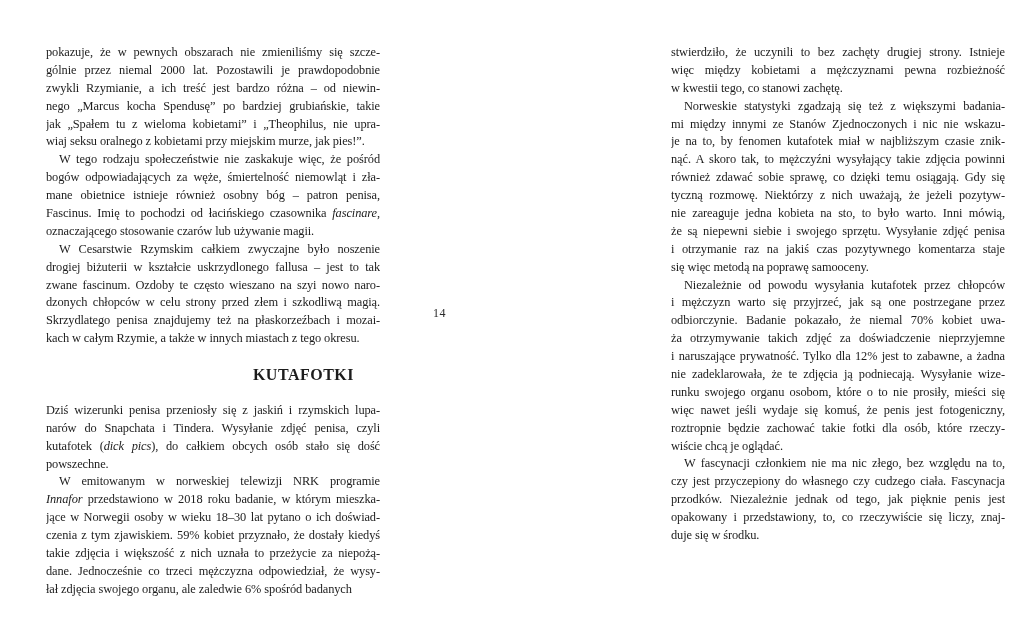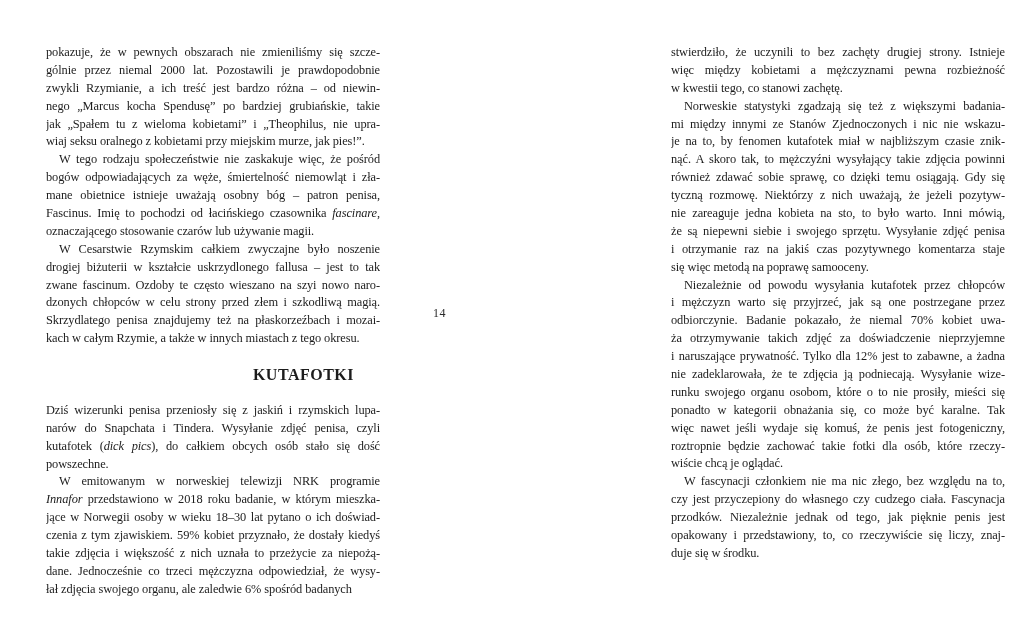--- a/index.html
+++ b/index.html
@@ -83,7 +83,7 @@
       <div class="para">
         <div class="line indent">W tego rodzaju społeczeństwie nie zaskakuje więc, że pośród</div>
         <div class="line">bogów odpowiadających za węże, śmiertelność niemowląt i zła-</div>
-        <div class="line">mane obietnice istnieje uważają osobny bóg – patron penisa,</div>
+        <div class="line">mane obietnice istnieje również osobny bóg – patron penisa,</div>
         <div class="line">Fascinus. Imię to pochodzi od łacińskiego czasownika <i>fascinare</i>,</div>
         <div class="line last">oznaczającego stosowanie czarów lub używanie magii.</div>
       </div>

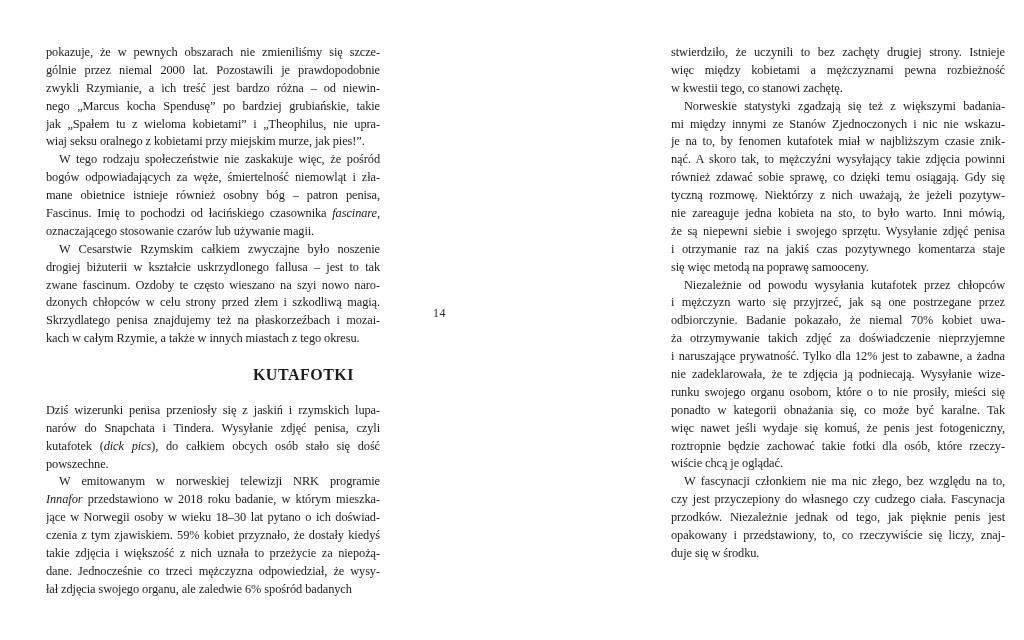--- a/index.html
+++ b/index.html
@@ -141,7 +141,6 @@
         <div class="line">i naruszające prywatność. Tylko dla 12% jest to zabawne, a żadna</div>
         <div class="line">nie zadeklarowała, że te zdjęcia ją podniecają. Wysyłanie wize-</div>
         <div class="line">runku swojego organu osobom, które o to nie prosiły, mieści się</div>
-        <div class="line">ponadto w kategorii obnażania się, co może być karalne. Tak</div>
         <div class="line">więc nawet jeśli wydaje się komuś, że penis jest fotogeniczny,</div>
         <div class="line">roztropnie będzie zachować takie fotki dla osób, które rzeczy-</div>
         <div class="line last">wiście chcą je oglądać.</div>

